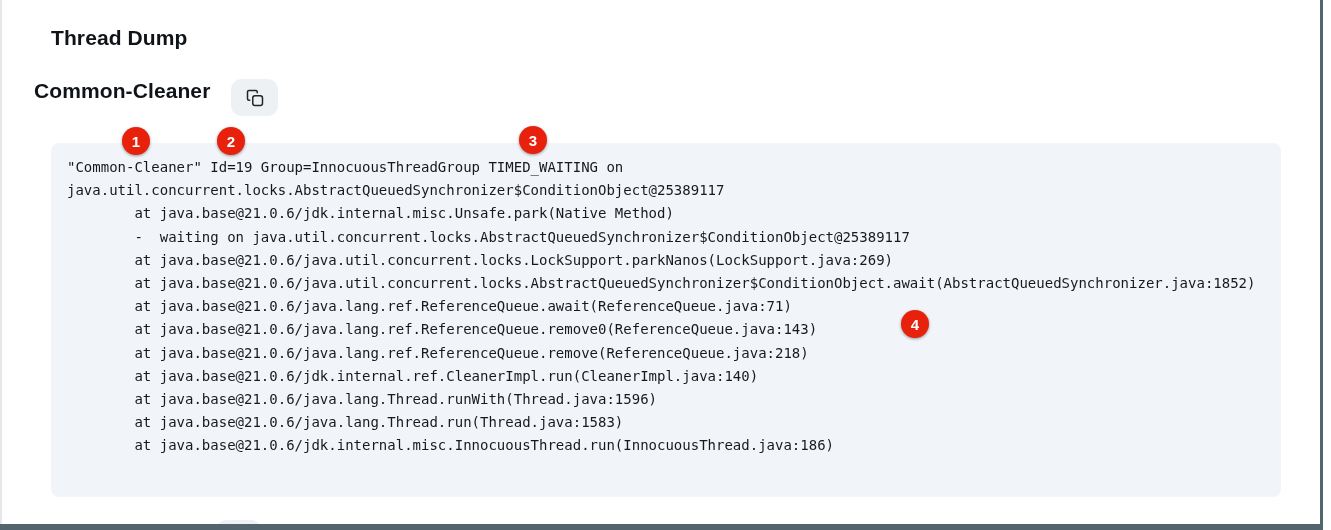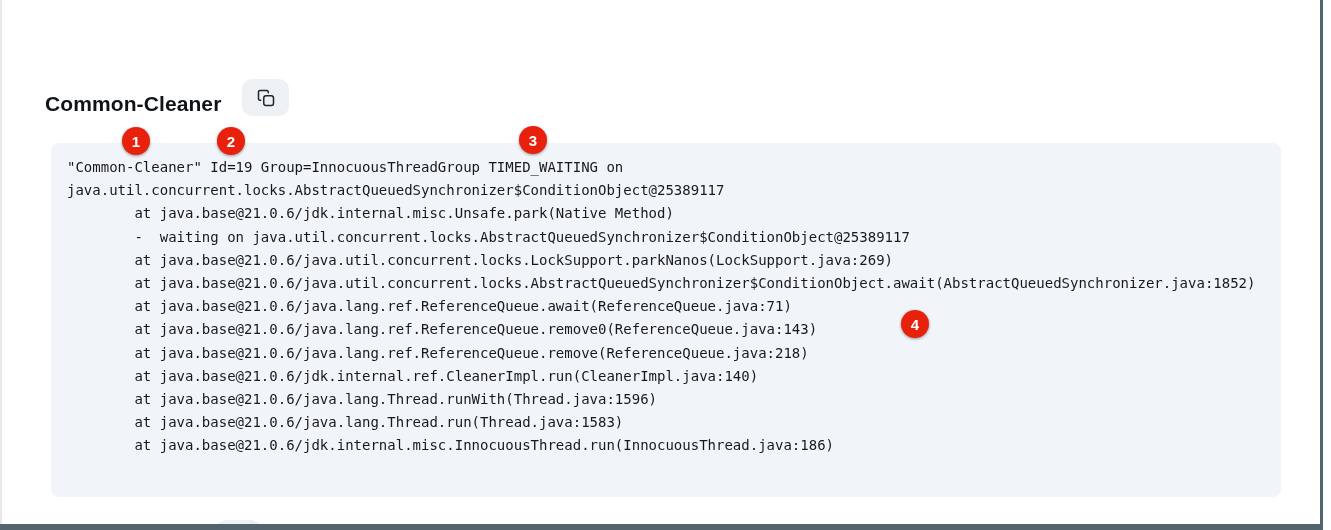--- a/index.html
+++ b/index.html
@@ -93,6 +93,7 @@
 
   <div class="frame-left"></div>
 
+  <h1 class="page-title">Thread Dump</h1>
 
   <div class="section-header">
     <h2 class="section-heading">Common-Cleaner</h2>

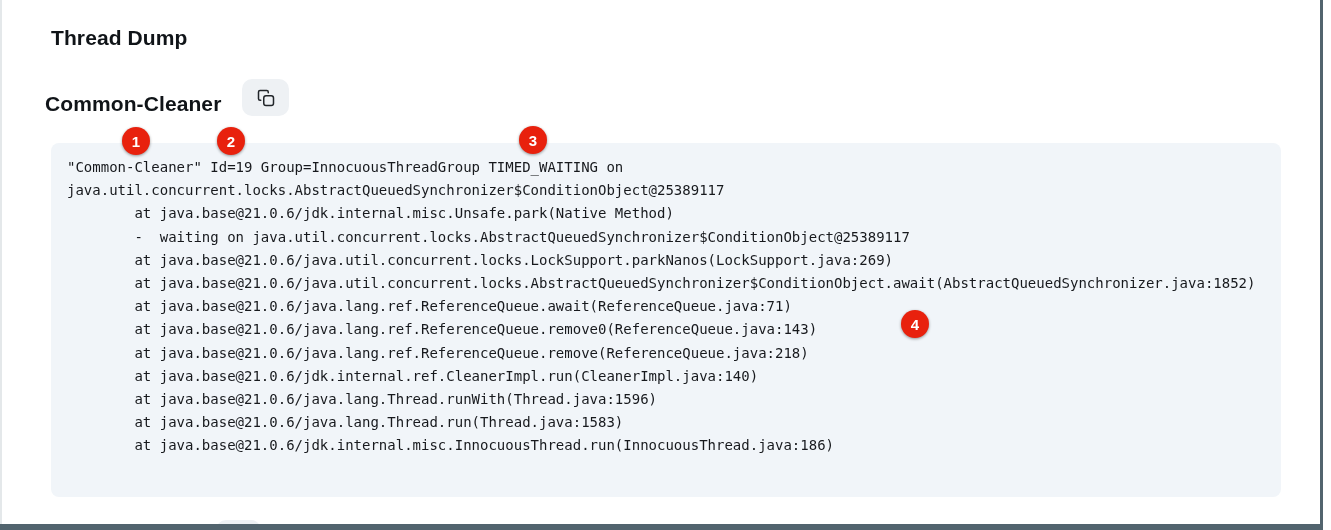--- a/index.html
+++ b/index.html
@@ -31,8 +31,8 @@
     letter-spacing: 0.1px;
   }
   .section-header {
-    position: absolute; left: 45px; top: 79px; height: 37px;
-    display: flex; align-items: flex-end; gap: 21px;
+    position: absolute; left: 34px; top: 79px; height: 37px;
+    display: flex; align-items: flex-start; gap: 21px;
   }
   .section-heading {
     font-size: 21px; font-weight: 700; color: #101418;

